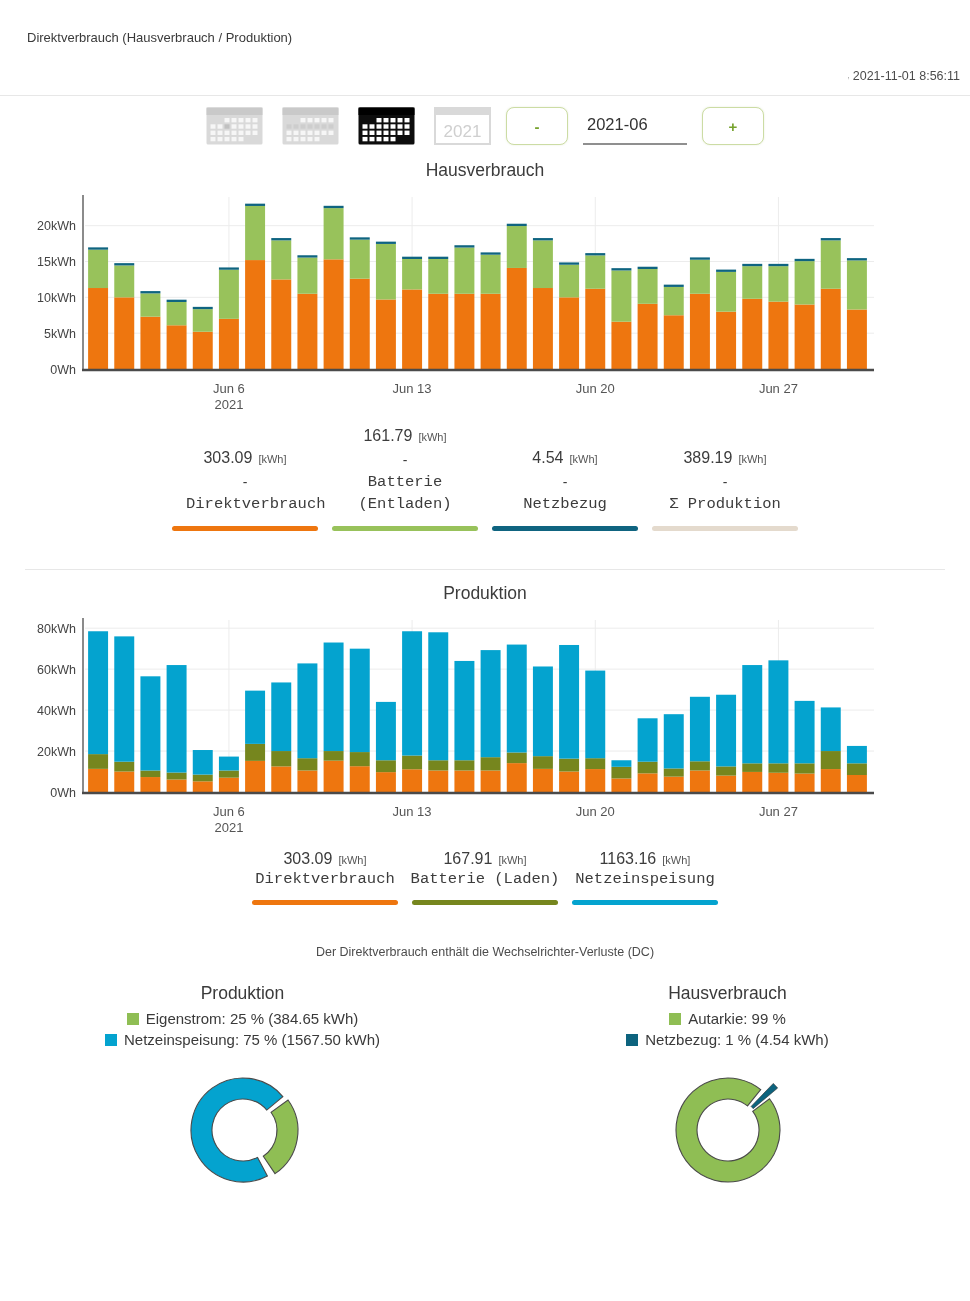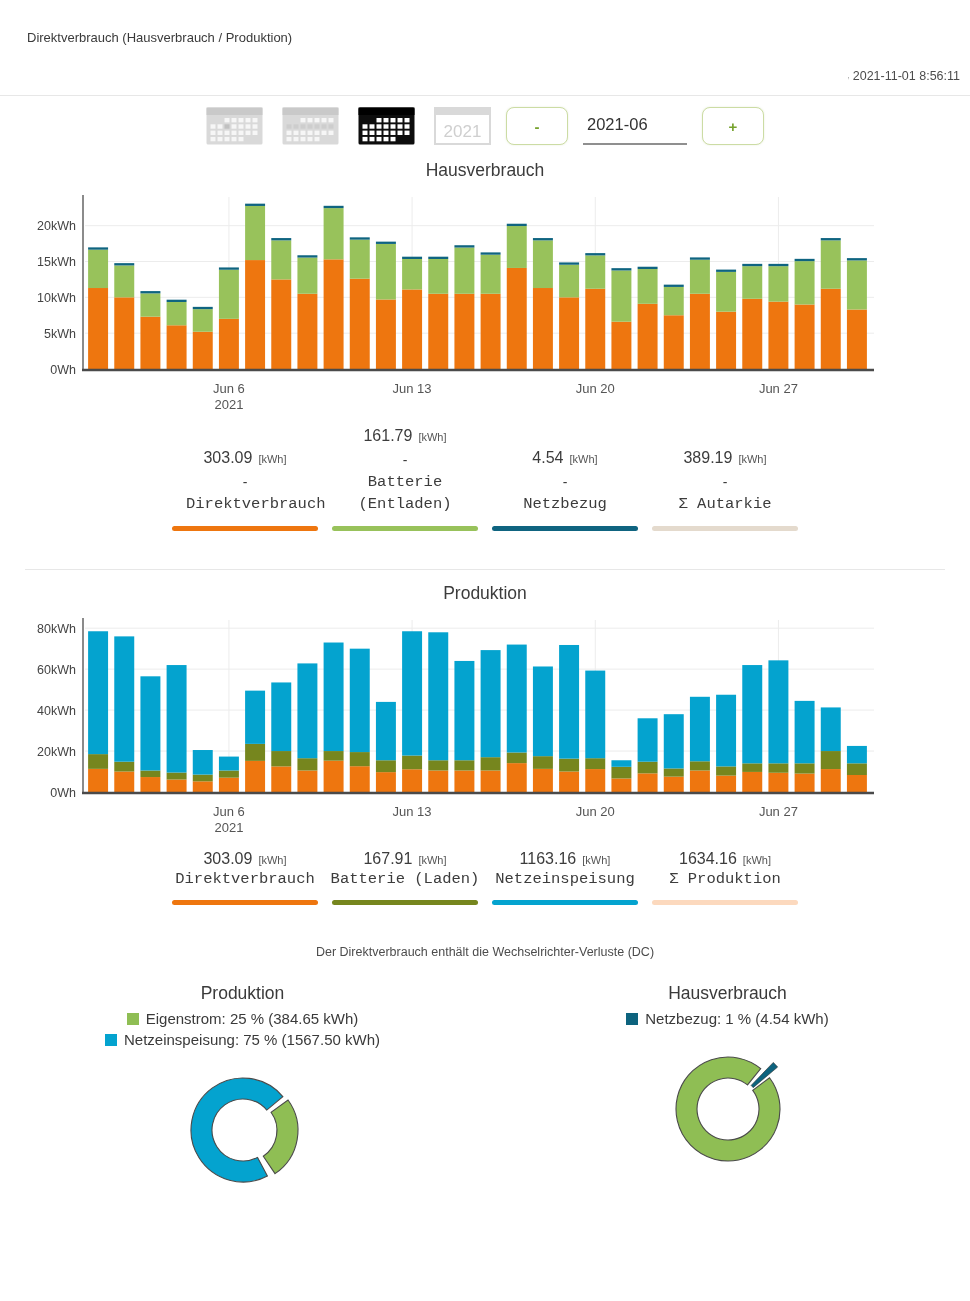--- a/index.html
+++ b/index.html
@@ -287,7 +287,7 @@
       <div class="stat-cell">
         <div class="stat-value">389.19<span class="stat-unit">[kWh]</span></div>
         <div class="stat-dash">-</div>
-        <div class="stat-label">Σ Autarkie</div>
+        <div class="stat-label">Σ Produktion</div>
         <div class="stat-bar" style="background:#e4dacd"></div>
       </div>
     </div>

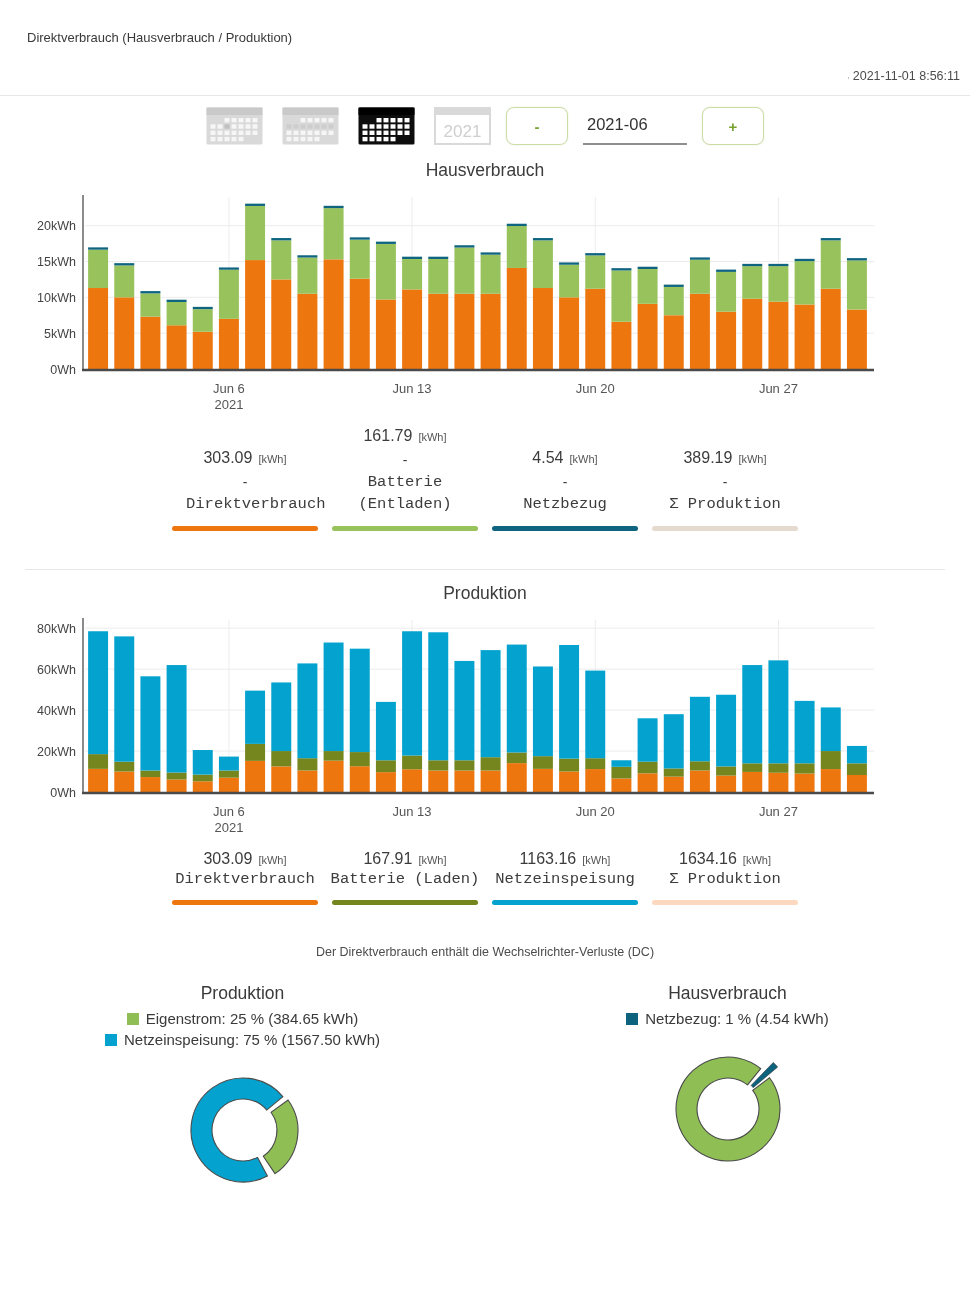--- a/index.html
+++ b/index.html
@@ -425,11 +425,6 @@
         <div class="stat-label">Netzeinspeisung</div>
         <div class="stat-bar" style="background:#04a3cf"></div>
       </div>
-      <div class="stat-cell">
-        <div class="stat-value">1634.16<span class="stat-unit">[kWh]</span></div>
-        <div class="stat-label">Σ Produktion</div>
-        <div class="stat-bar" style="background:#fcd9be"></div>
-      </div>
     </div>
   <div class="note">Der Direktverbrauch enthält die Wechselrichter-Verluste (DC)</div>
 

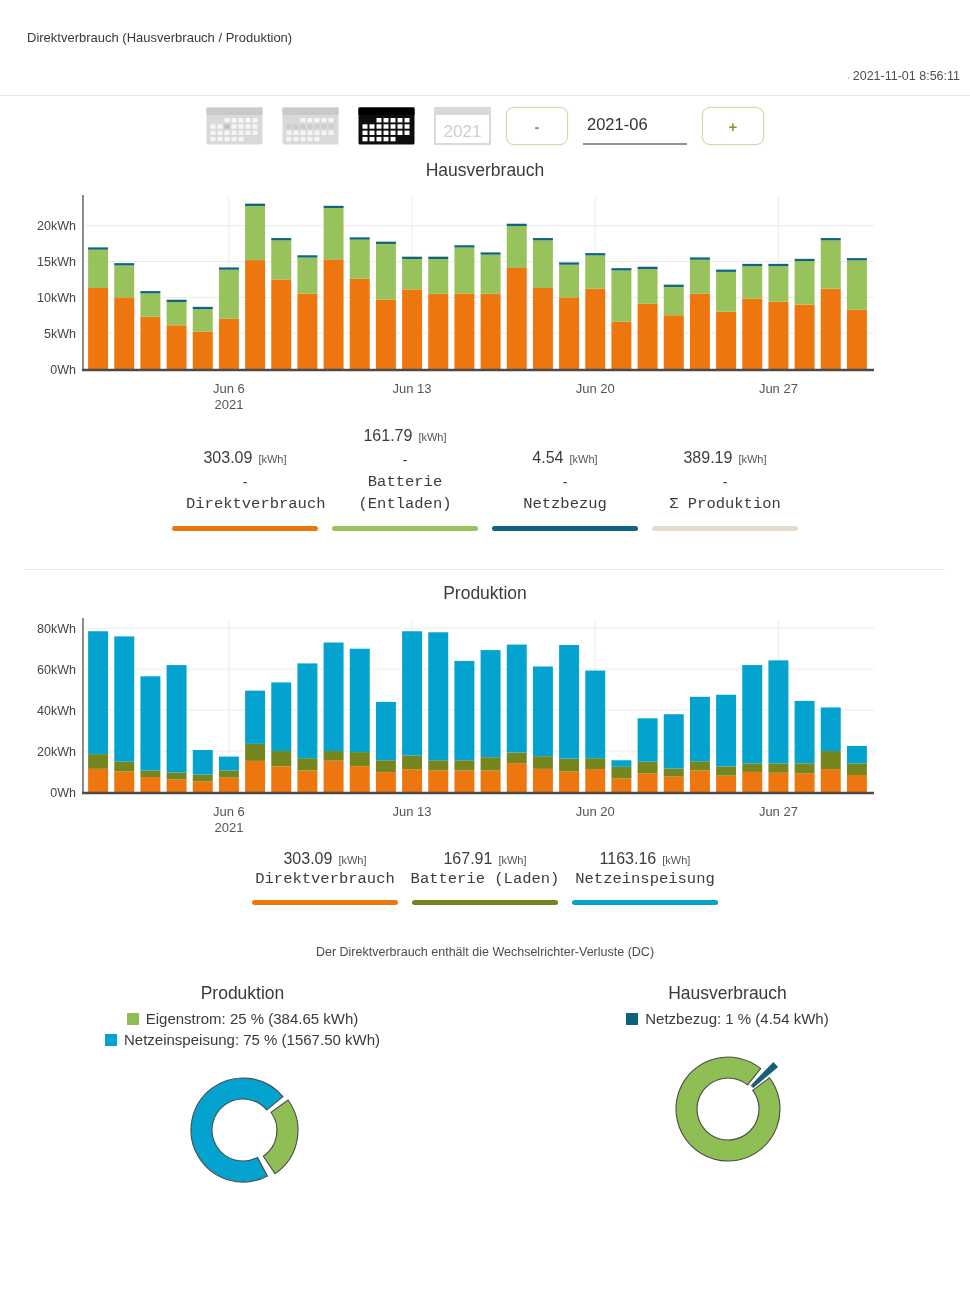--- a/index.html
+++ b/index.html
@@ -443,6 +443,7 @@
     <div class="donut-col">
       <div class="donut-title">Hausverbrauch</div>
       <div id="legend-haus">
+          <div class="legend-row"><span class="legend-swatch" style="background:#8fbe54"></span><span>Autarkie: 99 %</span></div>
           <div class="legend-row"><span class="legend-swatch" style="background:#0d637e"></span><span>Netzbezug: 1 % (4.54 kWh)</span></div>
         </div>
       <svg class="donut" id="donut-haus" width="136" height="136">

